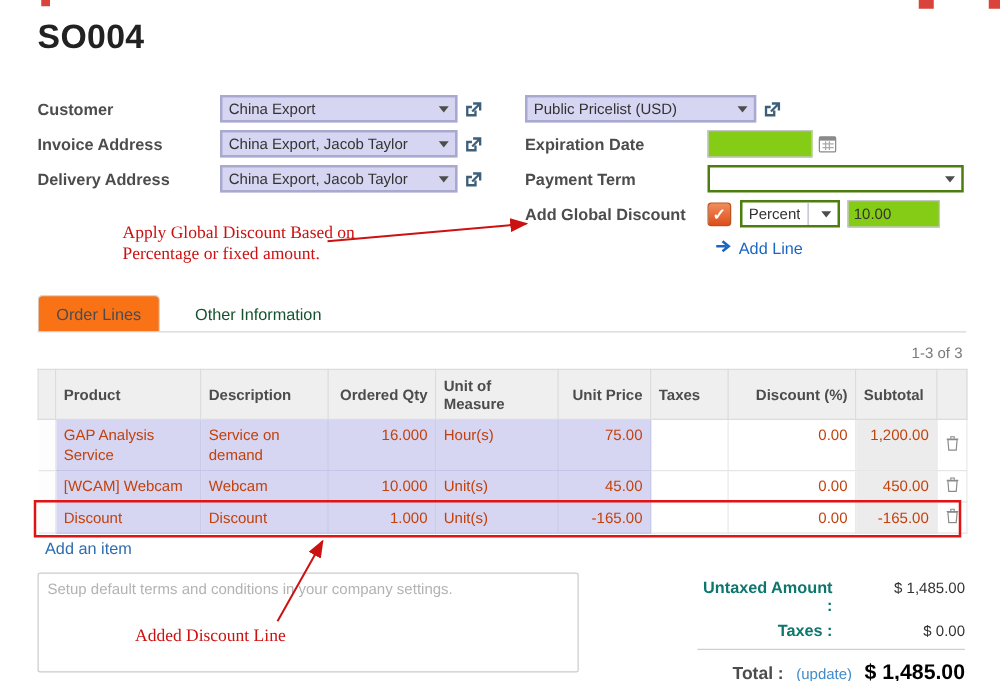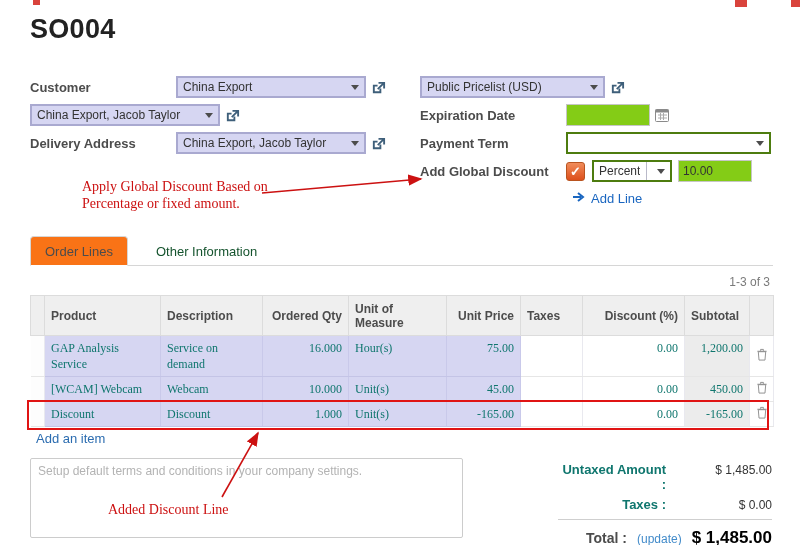--- a/index.html
+++ b/index.html
@@ -122,6 +122,7 @@
     </span>
   </div>
   <div class="frow">
+    <label>Invoice Address</label>
     <div class="select purple w190">
       <span class="txt">China Export, Jacob Taylor</span>
       <span class="caret"></span>

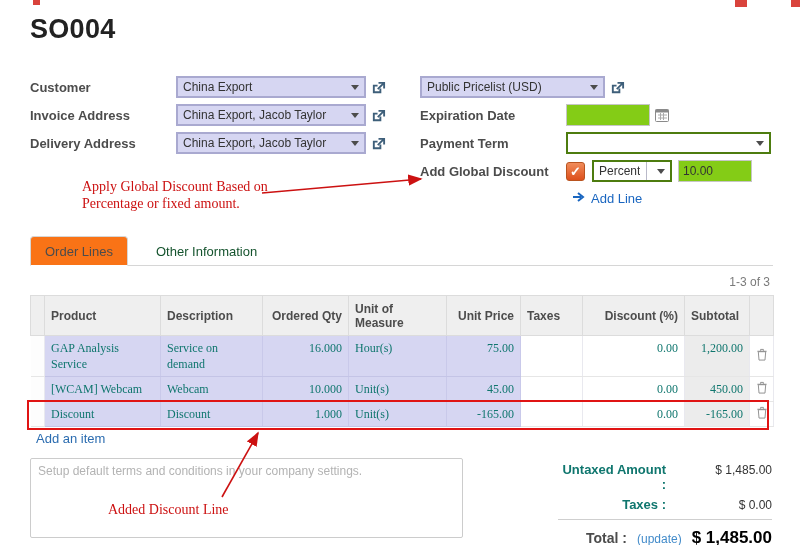--- a/index.html
+++ b/index.html
@@ -47,7 +47,7 @@
   
   .ann { position:absolute; color:#cc1111; font-family:"Liberation Serif", serif;
     font-size:14px; line-height:17px; z-index:5; }
-  .ann1 { left:82px; top:178px; }
+  .ann1 { left:98px; top:178px; }
   .ann2 { left:108px; top:501px; }
   .overlay-svg { position:absolute; left:0; top:0; pointer-events:none; z-index:6; }
   .row3-box { position:absolute; left:27px; top:400px; width:742px; height:30px;

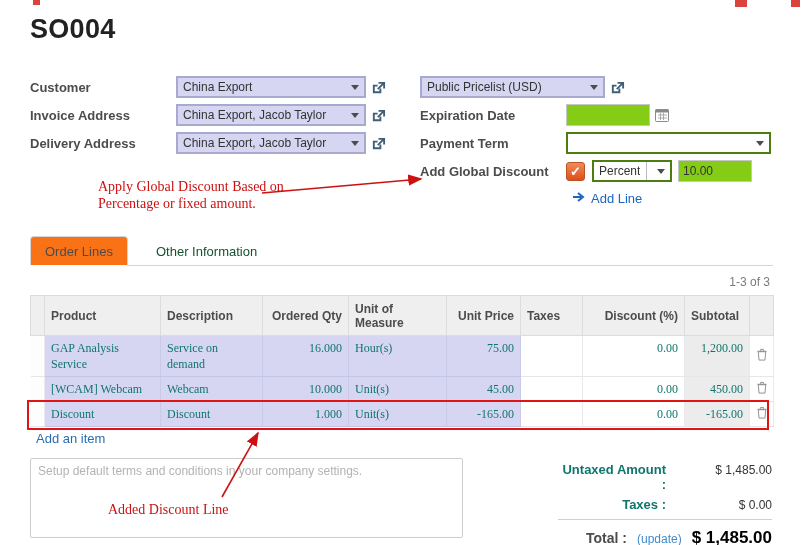--- a/index.html
+++ b/index.html
@@ -72,7 +72,7 @@
     border:1px solid #dcdcdc; padding:4px 6px; height:40px; vertical-align:middle; }
   .olines th.num { text-align:right; }
   .olines td { padding:4px 6px; vertical-align:top; line-height:16px;
-    border-bottom:1px solid #e6e6e6; border-right:1px solid #e9e9ef; color:#0f766e;font-family:Liberation Serif, serif; }
+    border-bottom:1px solid #e6e6e6; border-right:1px solid #e9e9ef; color:#c2410c; }
   .olines td.handle { background:#fdfdfd; padding:0; }
   .olines td.c-purple { background:#d6d6f2; border-bottom:1px solid #c4c4e6; border-right:1px solid #c9c9ea; }
   .olines td.c-sub { background:#ececec; text-align:right; }

